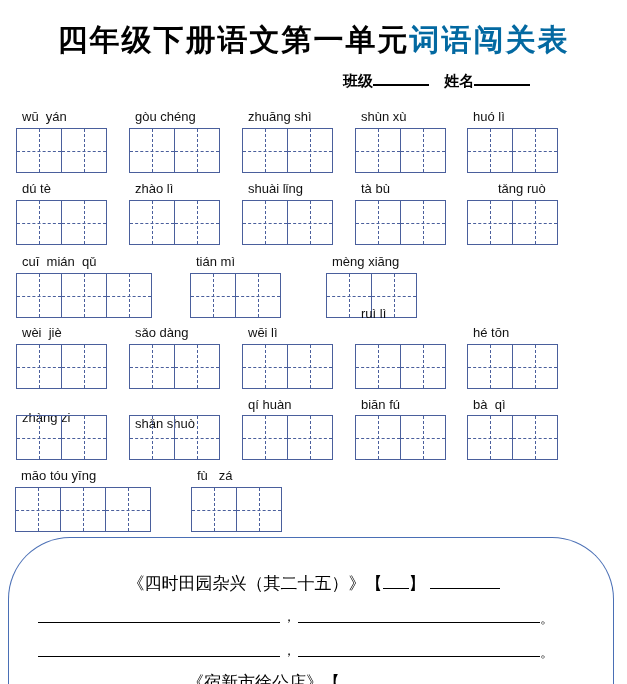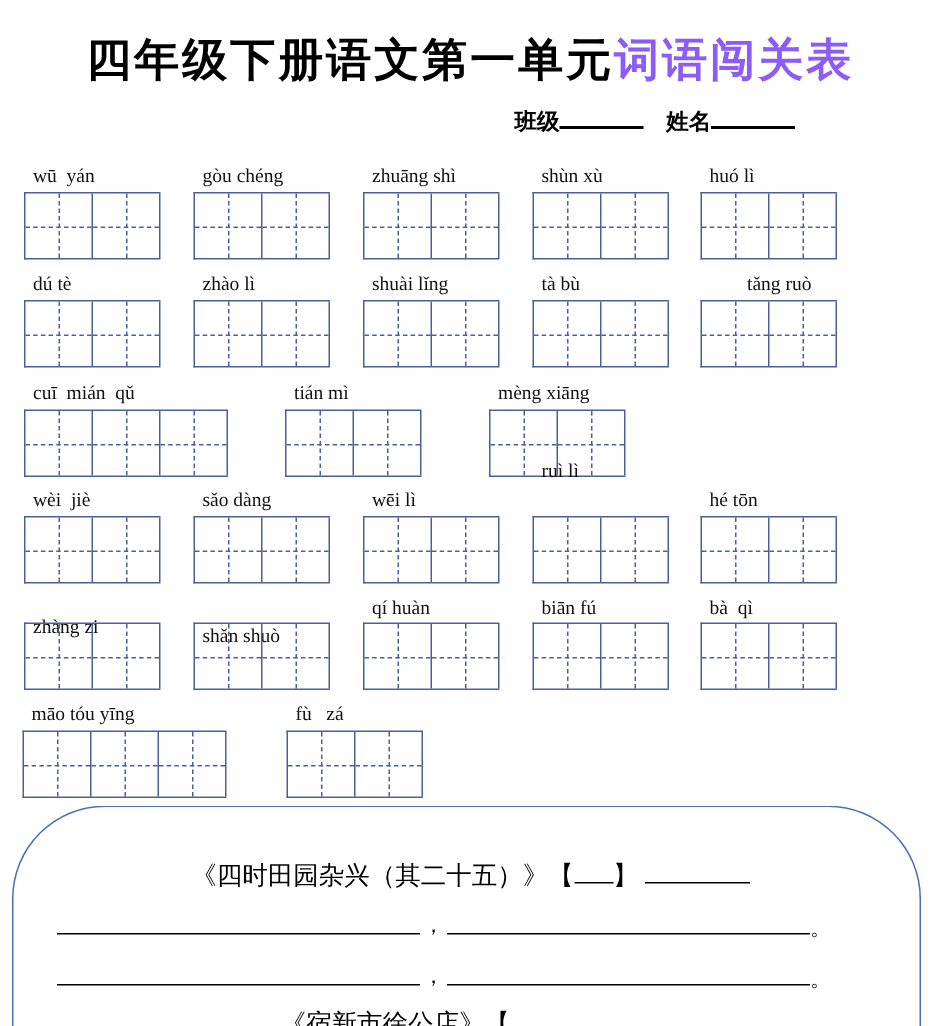--- a/index.html
+++ b/index.html
@@ -7,7 +7,7 @@
          font-family:"DejaVu Serif", serif; color:#000; }
   .title { position:absolute; top:20px; left:0; width:627px; text-align:center;
            font-family:"DejaVu Serif", serif; font-weight:bold; font-size:30px; letter-spacing:2px; }
-  .title .red { color:#8b5cf6; }
+  .title .red { color:#0369a1; }
   .info { position:absolute; top:70px; left:343px; font-family:"DejaVu Sans", sans-serif; font-size:15px;font-weight:bold; }
   .info .blank { display:inline-block; width:56px; border-bottom:2px solid #000; margin-right:10px; height:14px; vertical-align:baseline; }
   .pinyin { position:absolute; font-family:Liberation Serif, serif; font-size:13px; white-space:pre; color:#111; }

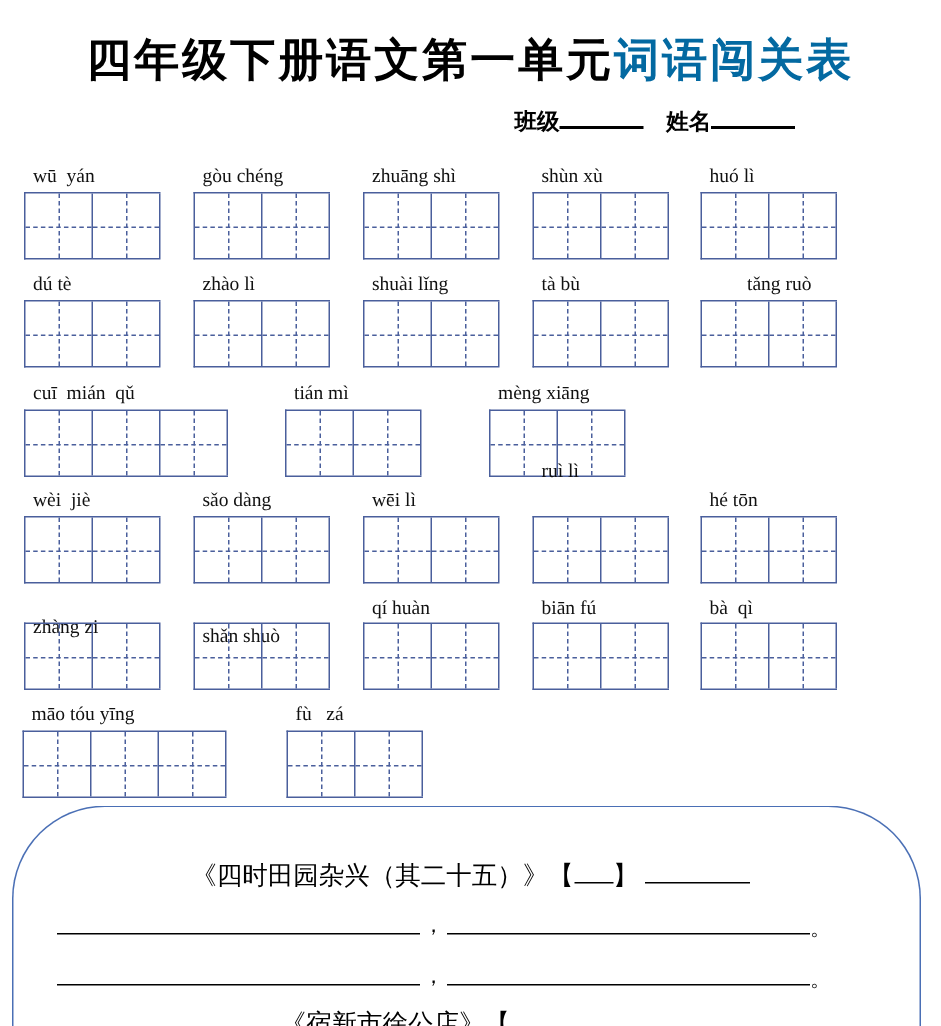--- a/index.html
+++ b/index.html
@@ -10,7 +10,7 @@
   .title .red { color:#0369a1; }
   .info { position:absolute; top:70px; left:343px; font-family:"DejaVu Sans", sans-serif; font-size:15px;font-weight:bold; }
   .info .blank { display:inline-block; width:56px; border-bottom:2px solid #000; margin-right:10px; height:14px; vertical-align:baseline; }
-  .pinyin { position:absolute; font-family:Liberation Serif, serif; font-size:13px; white-space:pre; color:#111; }
+  .pinyin { position:absolute; font-family:Liberation Sans, sans-serif; font-size:13px; white-space:pre; color:#111; }
   .boxes { position:absolute; display:flex; border:1.5px solid #4a5f9c; border-right:none; }
   .cell { position:relative; width:44px; height:43px; border-right:1.5px solid #4a5f9c; }
   .cell::before { content:""; position:absolute; left:0; right:0; top:50%; border-top:1px dashed #4a5f9c; }

